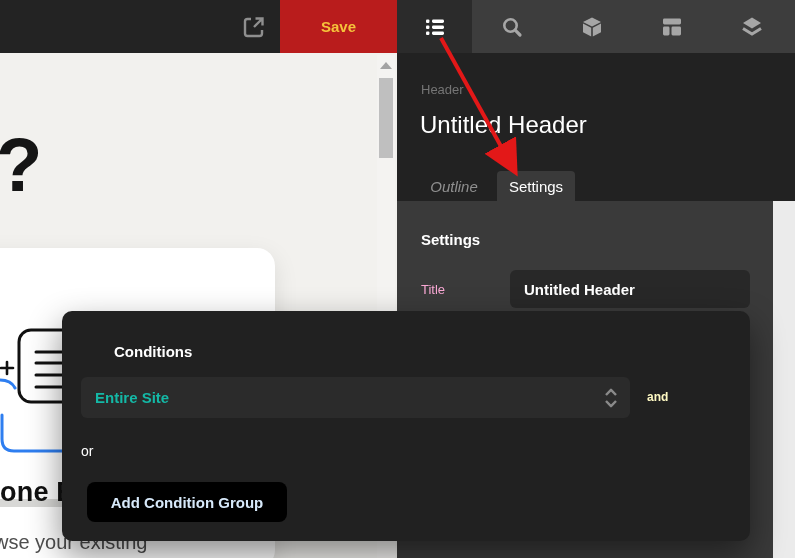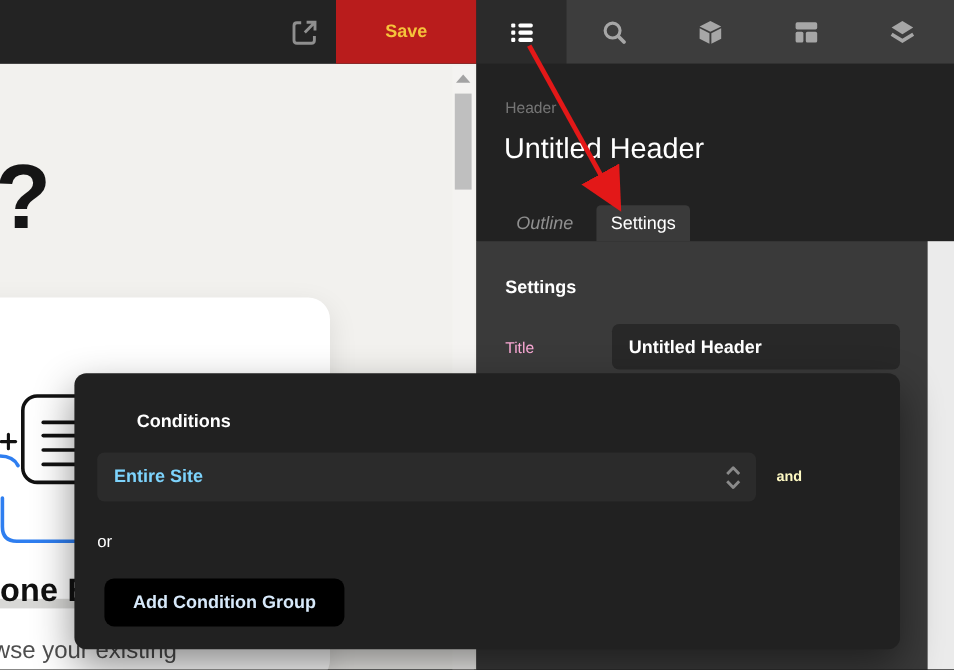--- a/index.html
+++ b/index.html
@@ -65,7 +65,7 @@
   #cond-h { left:19px; top:32px; font-size:15px; font-weight:bold; color:#ffffff;margin-left:33px; }
   #cond-select { left:19px; top:66px; width:549px; height:41px; background:#2b2b2b;
                  border-radius:6px; display:flex; align-items:center; cursor:pointer; }
-  #cond-select-val { margin-left:14px; font-size:15px; font-weight:bold; color:#7dd3fc; }
+  #cond-select-val { margin-left:14px; font-size:15px; font-weight:bold; color:#14b8a6; }
   #cond-chevron { position:absolute; right:11px; top:10px; }
   #and-lbl { left:585px; top:79px; font-size:12px; font-weight:bold; color:#fef9c3; }
   #or-lbl { left:19px; top:132px; font-size:14px; color:#ffffff; }

